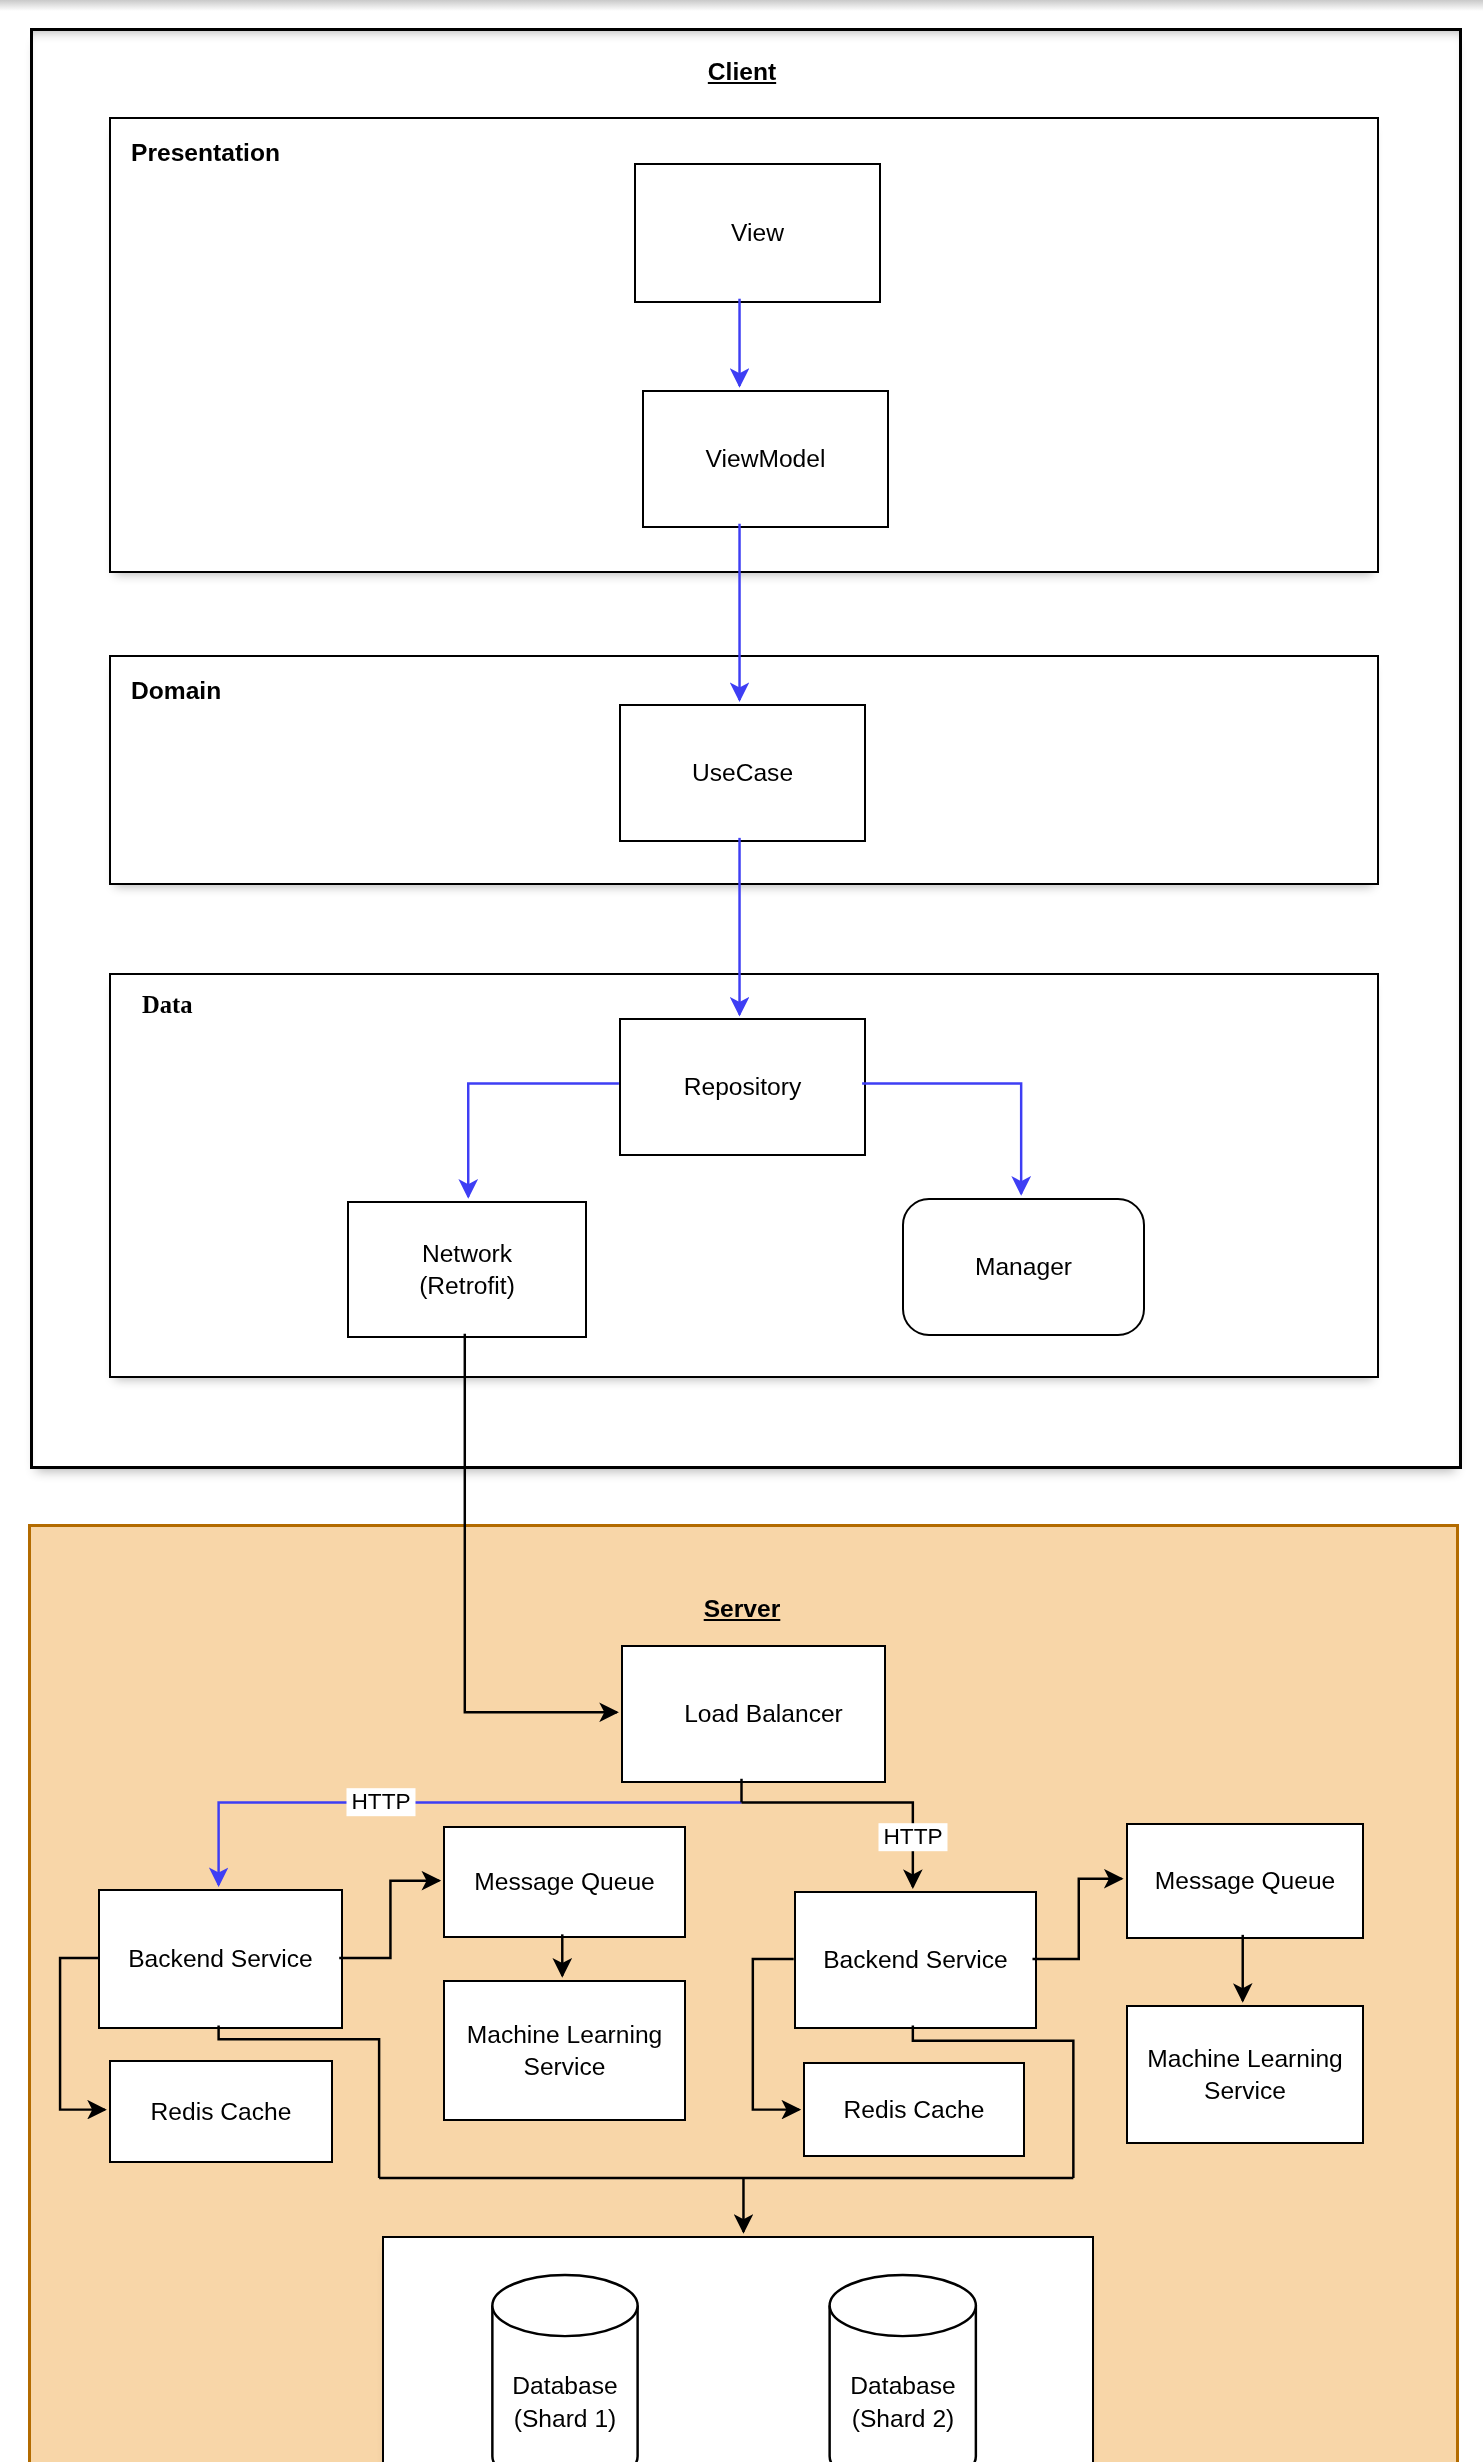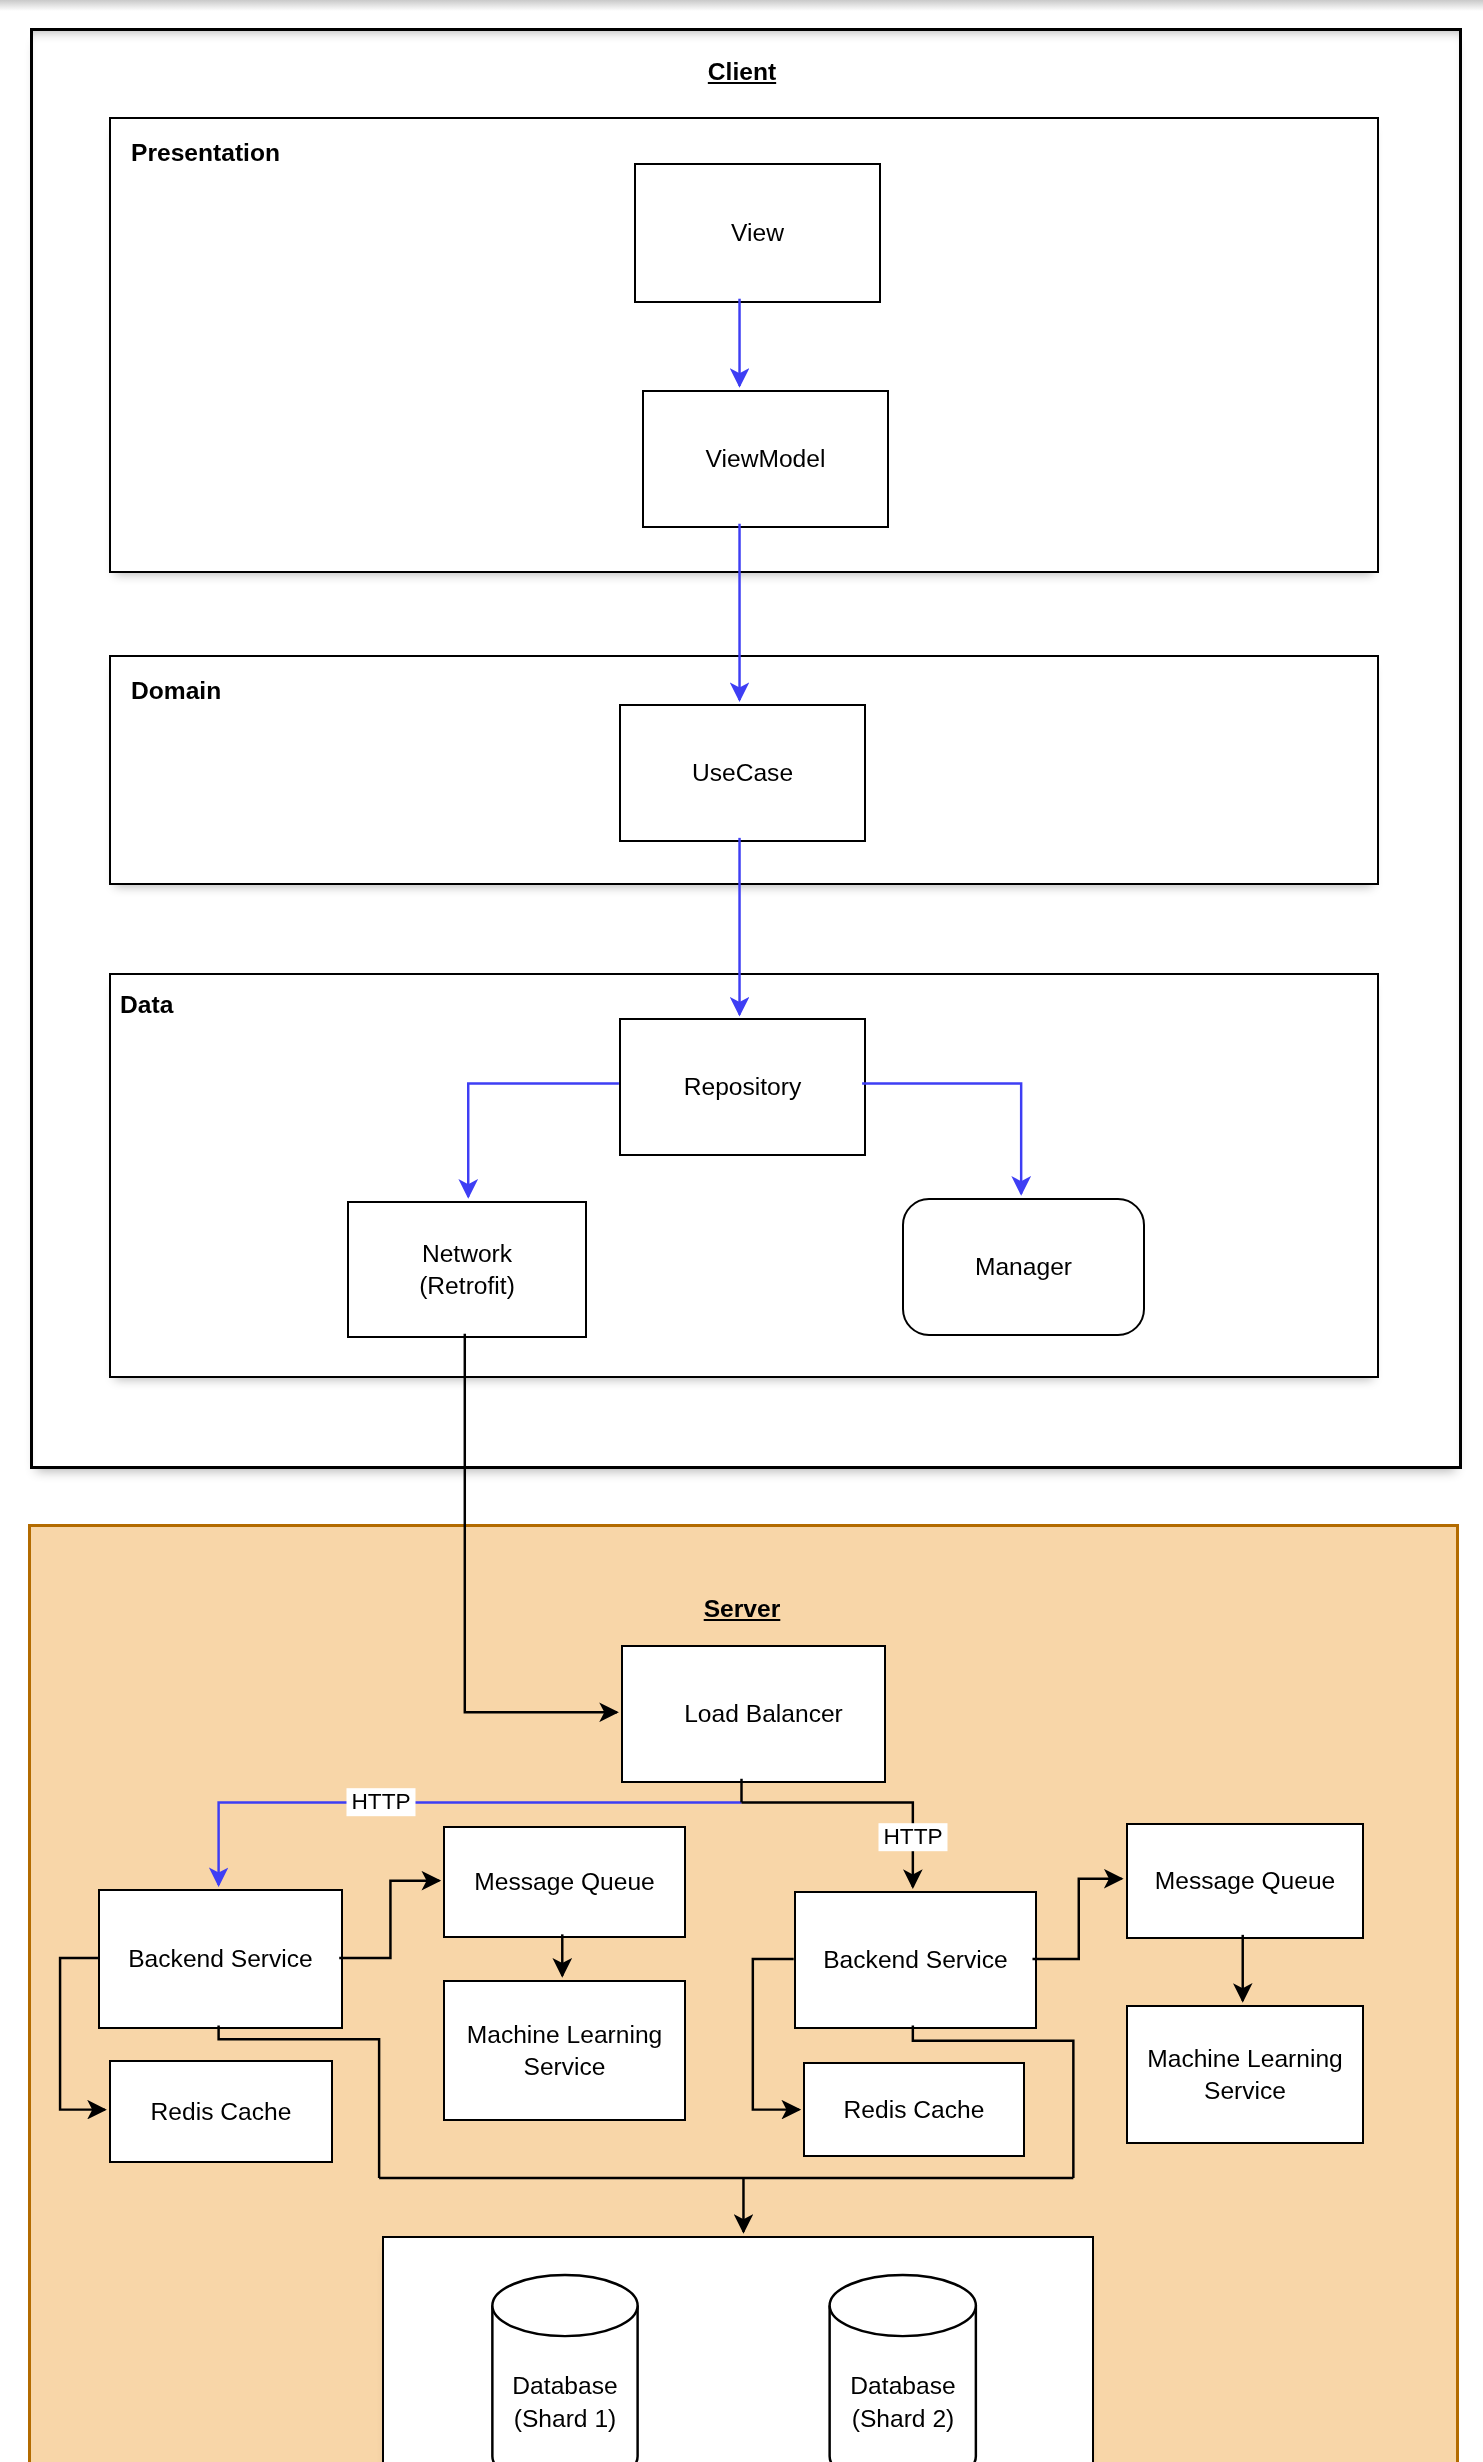--- a/index.html
+++ b/index.html
@@ -41,7 +41,7 @@
   <div class="section-label" style="left:131px;top:677px;">Domain</div>
 
   <div class="section" style="left:109px;top:973px;width:1266px;height:401px;"></div>
-  <div class="section-label" style="left:120px;top:991px;">Data</div>
+  <div class="section-label" style="left:142px;top:991px;font-family:Liberation Serif, serif;">Data</div>
 
   <div class="node" style="left:634px;top:163px;width:243px;height:136px;">
     <span>View</span></div>

